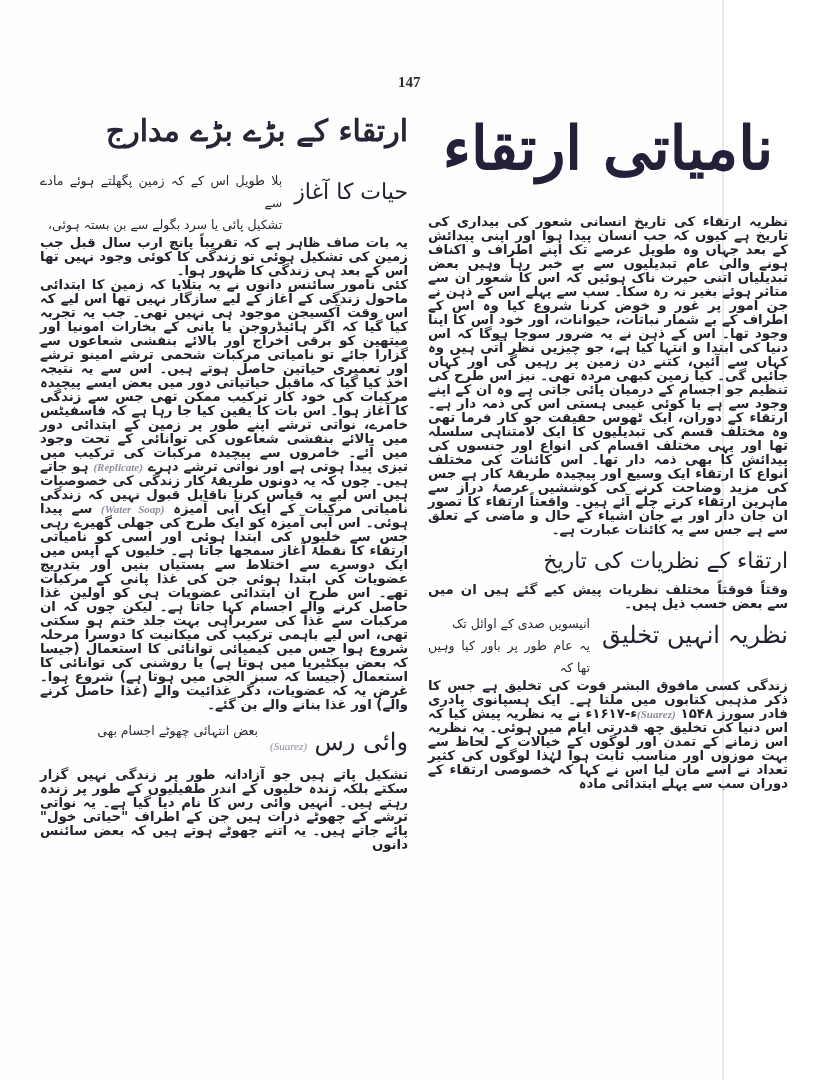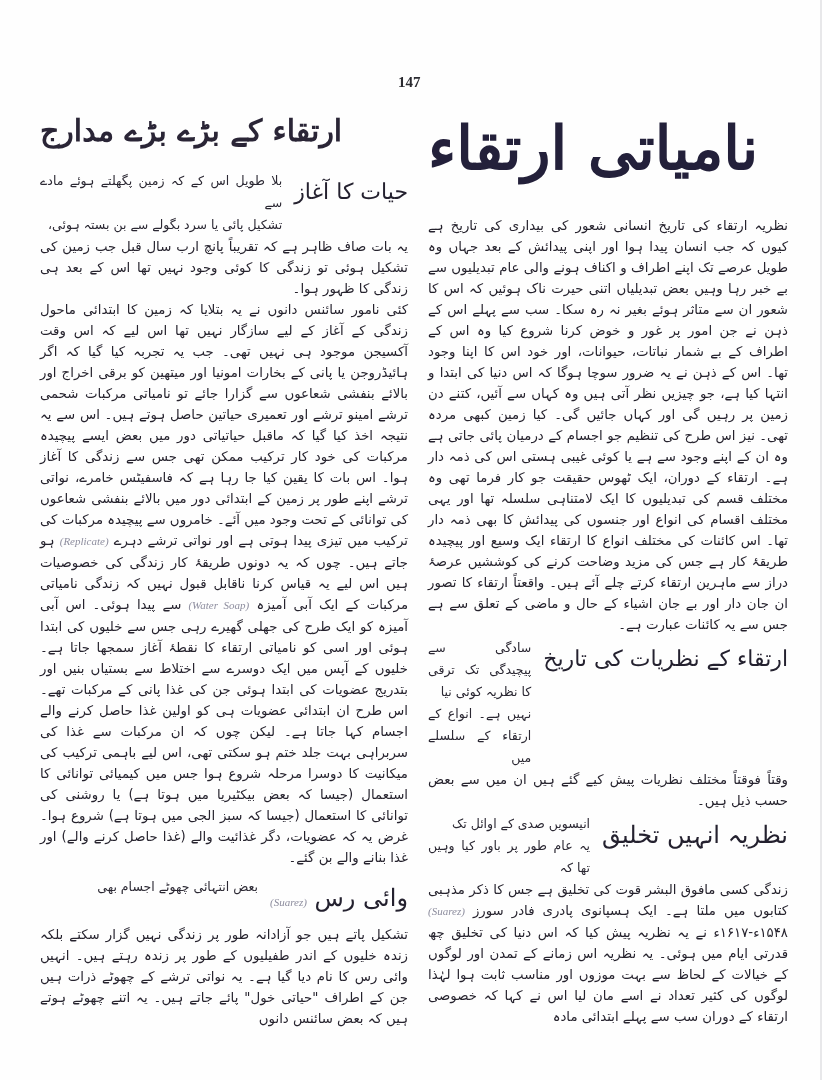--- a/index.html
+++ b/index.html
@@ -5,7 +5,7 @@
     html, body { margin: 0; padding: 0; background: #ffffff; }
     body { width: 822px; height: 1080px; position: relative; overflow: hidden;
            font-family: "DejaVu Sans", sans-serif; color: #1f1c24; }
-    .page { position: absolute; left: 0; top: 0; width: 822px; height: 1080px; background: #fefefe; }
+    .page { position: absolute; left: 0; top: 0; width: 724px; height: 1080px; background: #fefefe; }
     .right-edge { position: absolute; right: 0; top: 0; width: 2px; height: 1080px; background: #e8e8ea; }
     .page-number { position: absolute; left: 398px; top: 74px; font-family: "Liberation Serif", serif;
                    font-weight: bold; font-size: 15px; color: #2a2a30; }

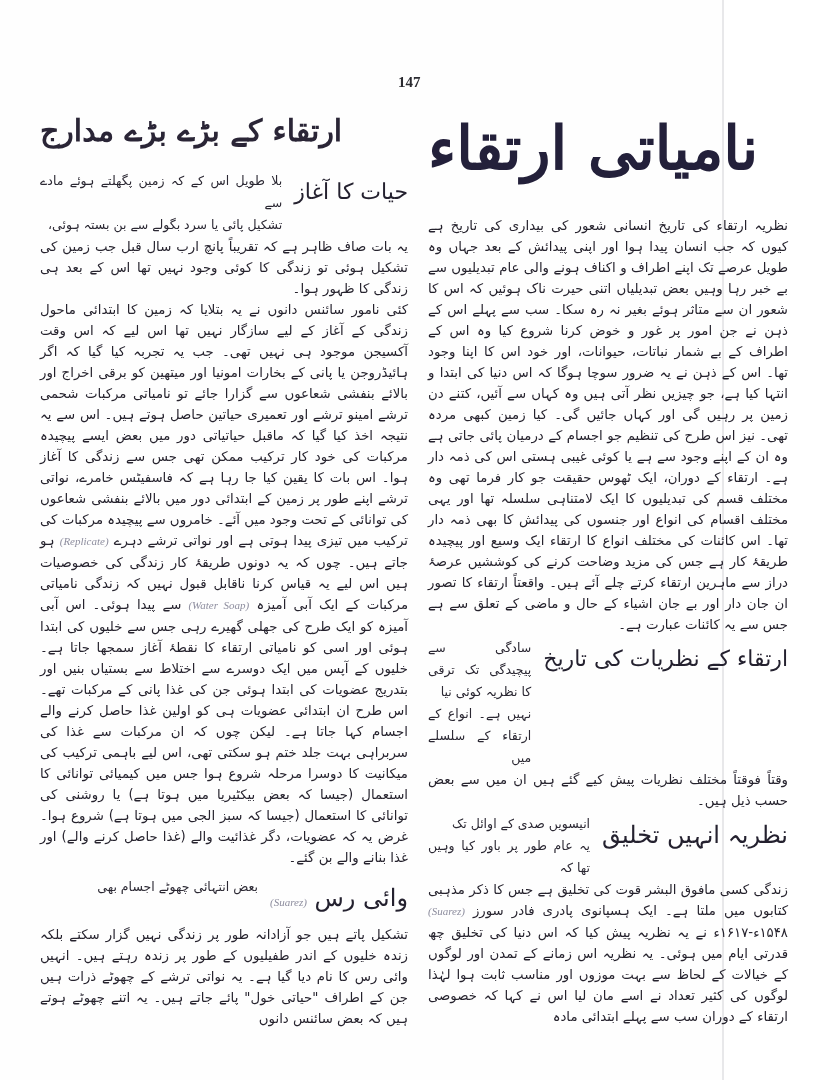--- a/index.html
+++ b/index.html
@@ -12,7 +12,7 @@
     .col { position: absolute; direction: rtl; text-align: justify; }
     .col-left { left: 40px; top: 105px; width: 368px; }
     .col-right { left: 428px; top: 115px; width: 360px; }
-    .title-small { text-align: left; font-family: "DejaVu Serif", serif; font-size: 30px;
+    .title-small { text-align: right; font-family: "DejaVu Serif", serif; font-size: 30px;
                    font-weight: bold; color: #2a2536; margin: 8px 0 22px 0; letter-spacing: 0; }
     .title-big { text-align: left; font-family: "DejaVu Serif", serif; font-size: 60px; font-weight: bold;
                  color: #23203a; margin: 0 0 34px 0; line-height: 1.1; }

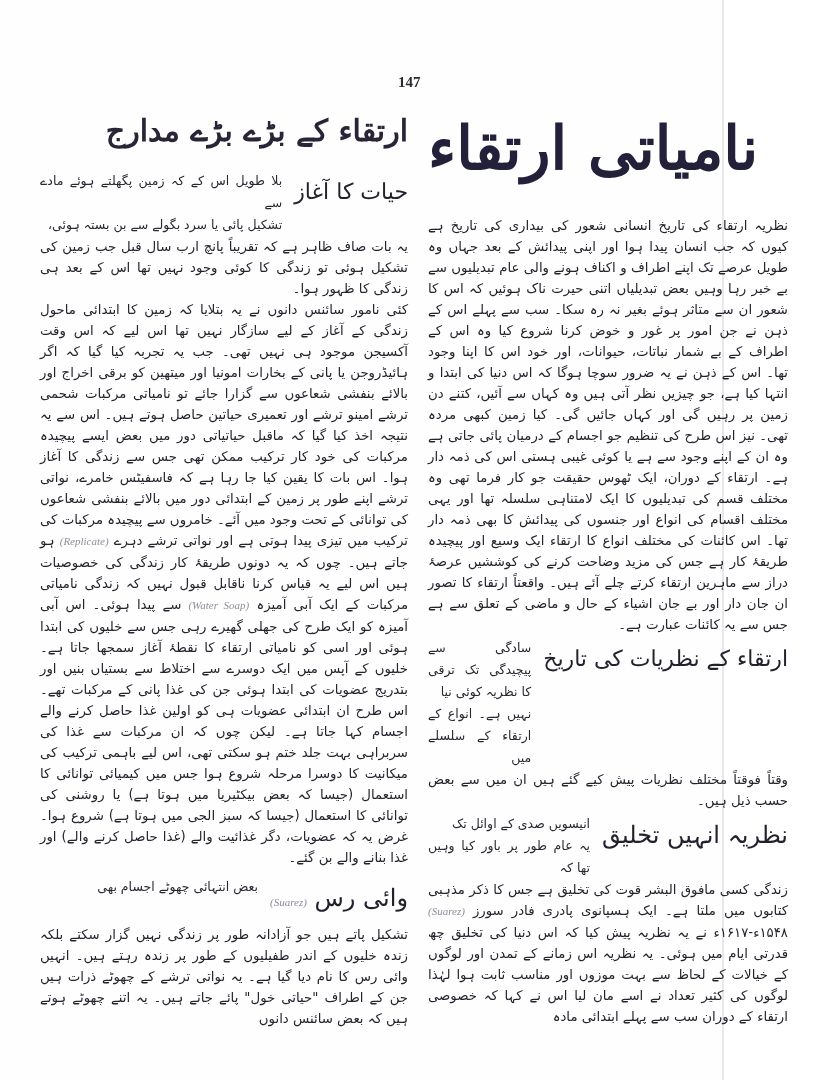--- a/index.html
+++ b/index.html
@@ -14,7 +14,7 @@
     .col-right { left: 428px; top: 115px; width: 360px; }
     .title-small { text-align: right; font-family: "DejaVu Serif", serif; font-size: 30px;
                    font-weight: bold; color: #2a2536; margin: 8px 0 22px 0; letter-spacing: 0; }
-    .title-big { text-align: left; font-family: "DejaVu Serif", serif; font-size: 60px; font-weight: bold;
+    .title-big { text-align: center; font-family: "DejaVu Serif", serif; font-size: 60px; font-weight: bold;
                  color: #23203a; margin: 0 0 34px 0; line-height: 1.1; }
     .para { font-family: "DejaVu Sans", sans-serif; font-size: 13.3px; line-height: 21px; margin: 0;
             color: #26232e; }

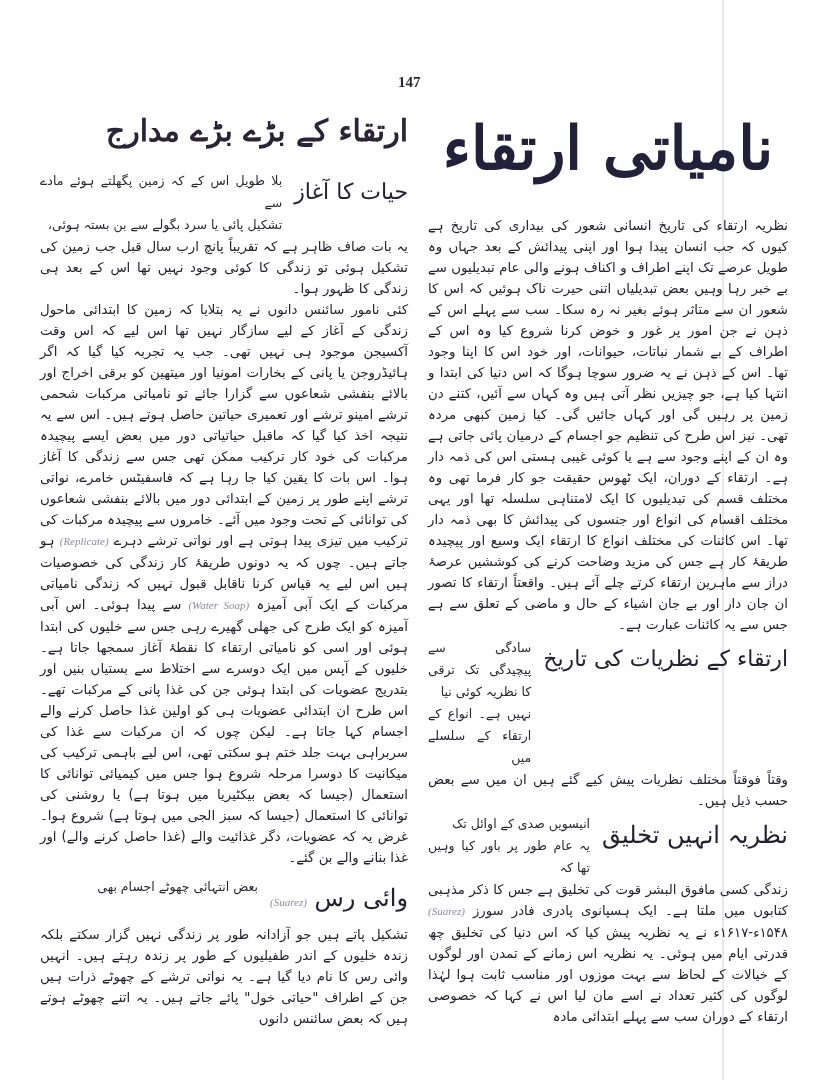--- a/index.html
+++ b/index.html
@@ -16,8 +16,8 @@
                    font-weight: bold; color: #2a2536; margin: 8px 0 22px 0; letter-spacing: 0; }
     .title-big { text-align: center; font-family: "DejaVu Serif", serif; font-size: 60px; font-weight: bold;
                  color: #23203a; margin: 0 0 34px 0; line-height: 1.1; }
-    .para { font-family: "DejaVu Sans", sans-serif; font-size: 13.3px; line-height: 21px; margin: 0;
-            color: #26232e; }
+    .para { font-family: "DejaVu Sans", sans-serif; font-size: 13.3px; line-height: 14px; margin: 0;
+            color: #26232e; font-weight: bold; }
     .section-row { display: flex; flex-direction: row; align-items: flex-start; margin: 2px 0 0 0; }
     .section-heading { font-family: "DejaVu Serif", serif; font-weight: normal; font-size: 22px; color: #24212f;
                        white-space: nowrap; margin-left: 12px; line-height: 44px; }

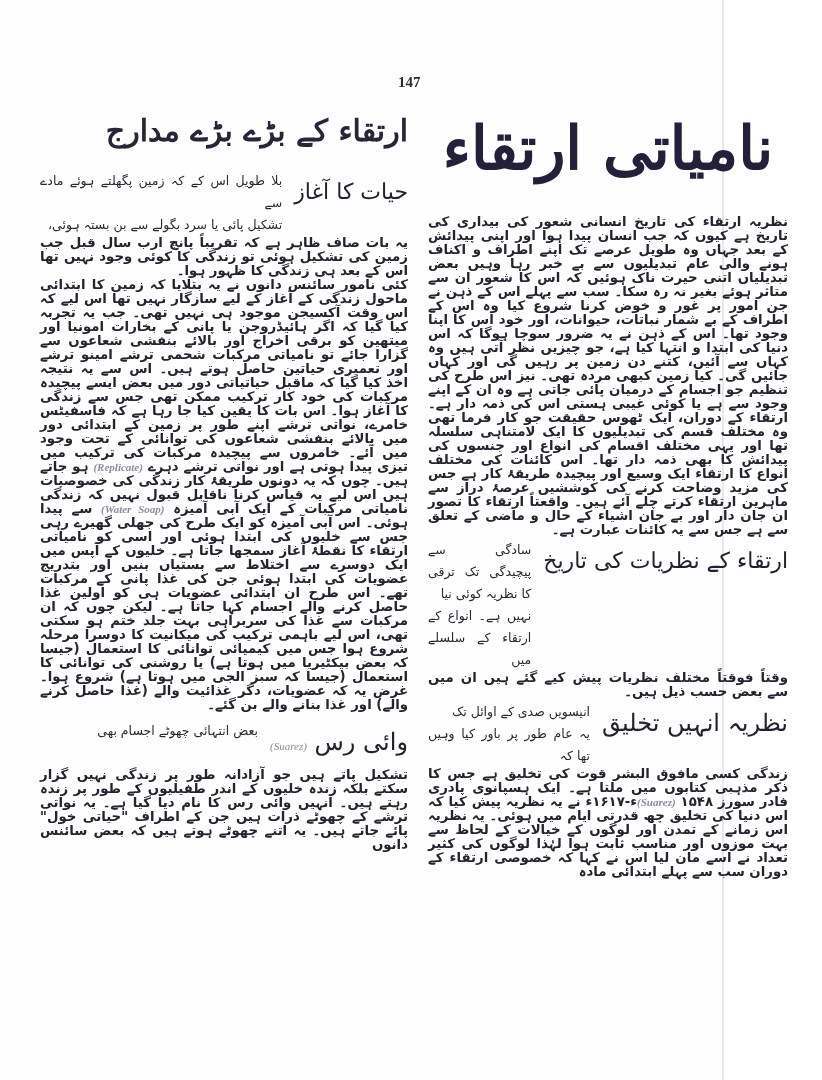--- a/index.html
+++ b/index.html
@@ -64,10 +64,6 @@
 
     <div class="section-row">
       <div class="section-heading">ارتقاء کے نظریات کی تاریخ</div>
-      <div>
-        <div class="section-lead">سادگی سے پیچیدگی تک ترقی کا نظریہ کوئی نیا</div>
-        <div class="section-lead">نہیں ہے۔ انواع کے ارتقاء کے سلسلے میں</div>
-      </div>
     </div>
     <p class="para">وقتاً فوقتاً مختلف نظریات پیش کیے گئے ہیں ان میں سے بعض حسب ذیل ہیں۔</p>
 

